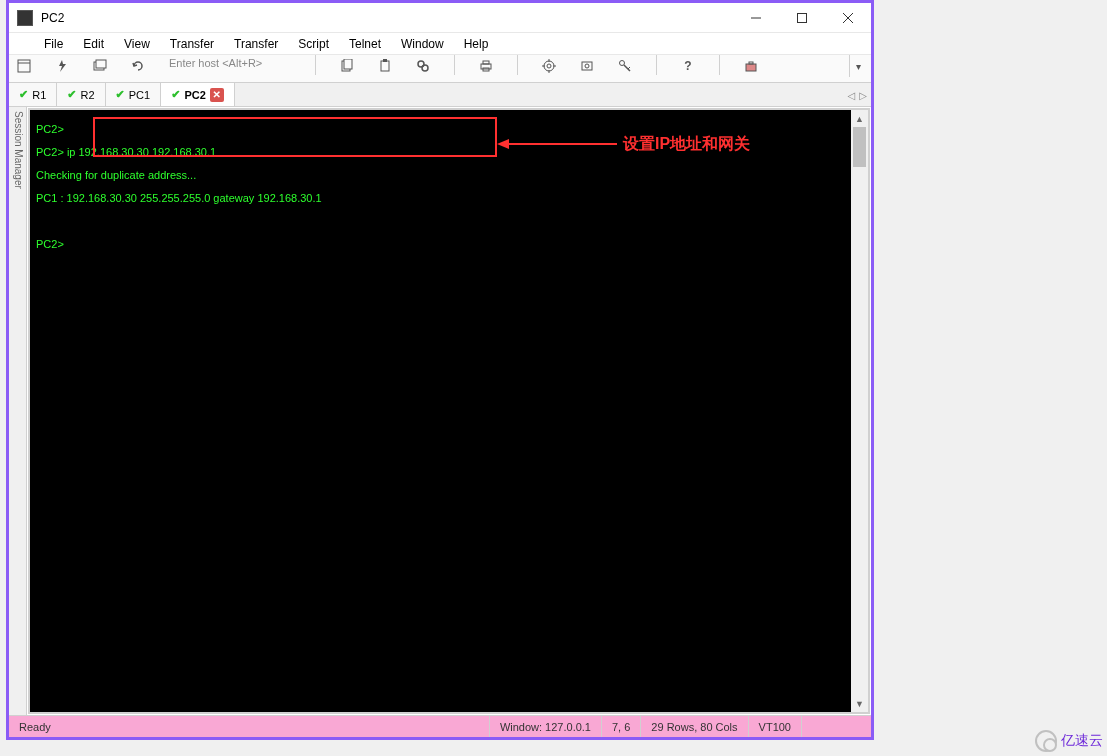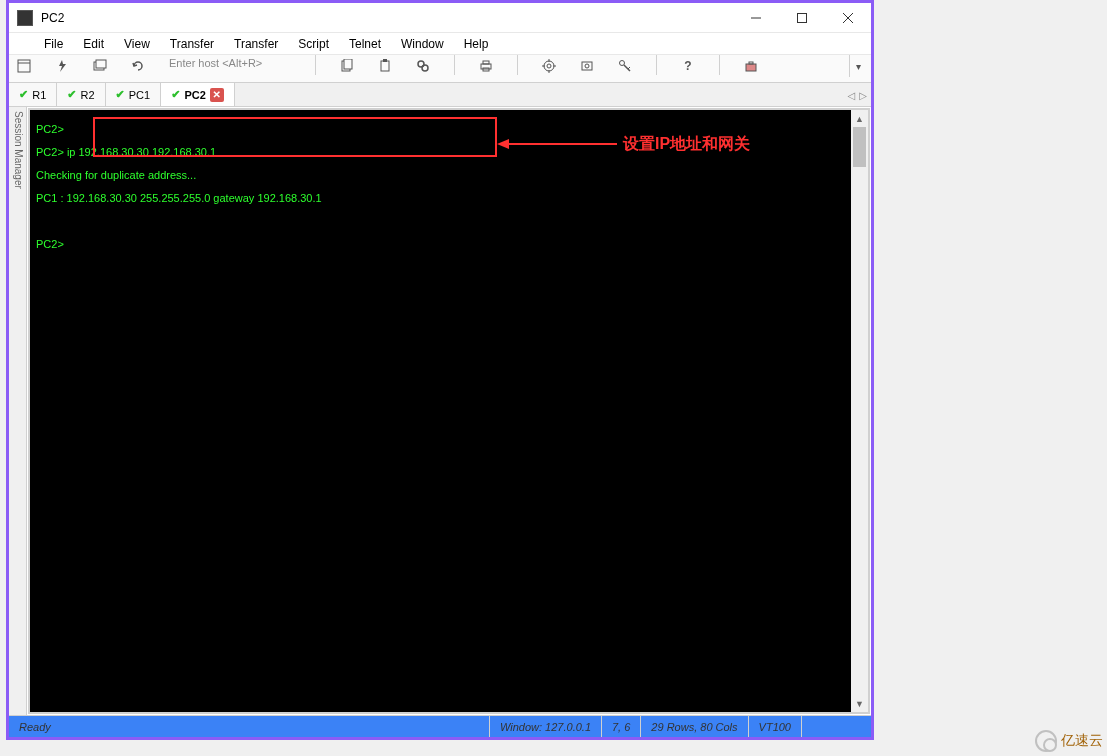--- a/index.html
+++ b/index.html
@@ -36,7 +36,7 @@
 .highlight-box { position: absolute; border: 2px solid #ff3030; pointer-events: none; }
 .annotation-arrow { position: absolute; pointer-events: none; }
 .annotation-text { position: absolute; color: #ff3030; font-size: 16px; font-family: "Microsoft YaHei", sans-serif; font-weight: bold; }
-.statusbar { height: 22px; display: flex; align-items: flex-start; font-size: 11px; color: #333; background: #3b82f6; border-top: 1px solid #d0d0d0; font-style: italic; }
+.statusbar { height: 22px; display: flex; align-items: flex-start; font-size: 11px; color: #333; background: #f9a8d4; border-top: 1px solid #d0d0d0; }
 .statusbar .cell { padding: 0 10px; border-left: 1px solid #d0d0d0; height: 100%; display: flex; align-items: center; }
 .statusbar .cell:first-child { border-left: none; flex: 1; }
 .watermark { position: absolute; right: 4px; bottom: 4px; font-size: 14px; color: #a16207; display:flex; align-items:center; gap:4px; font-family:"Microsoft YaHei",sans-serif; }

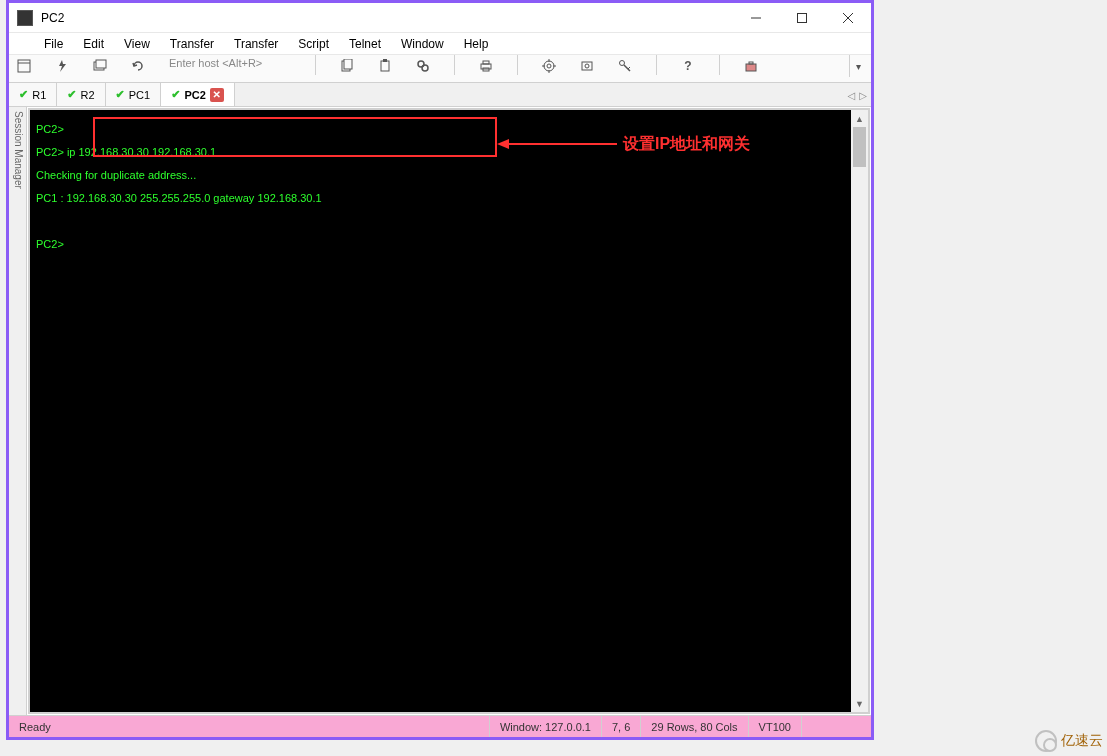--- a/index.html
+++ b/index.html
@@ -39,7 +39,7 @@
 .statusbar { height: 22px; display: flex; align-items: flex-start; font-size: 11px; color: #333; background: #f9a8d4; border-top: 1px solid #d0d0d0; }
 .statusbar .cell { padding: 0 10px; border-left: 1px solid #d0d0d0; height: 100%; display: flex; align-items: center; }
 .statusbar .cell:first-child { border-left: none; flex: 1; }
-.watermark { position: absolute; right: 4px; bottom: 4px; font-size: 14px; color: #a16207; display:flex; align-items:center; gap:4px; font-family:"Microsoft YaHei",sans-serif; }
+.watermark { position: absolute; right: 4px; bottom: 4px; font-size: 14px; color: #6d28d9; display:flex; align-items:center; gap:4px; font-family:"Microsoft YaHei",sans-serif; }
 .watermark .logo { width:22px; height:22px; border:2px solid #c0c0c0; border-radius:50%; position:relative; }
 .watermark .logo::after { content:""; position:absolute; width:10px; height:10px; border:2px solid #c0c0c0; border-radius:50%; right:-2px; bottom:-2px; background:#f0f0f0; }
 svg { display: block; }

